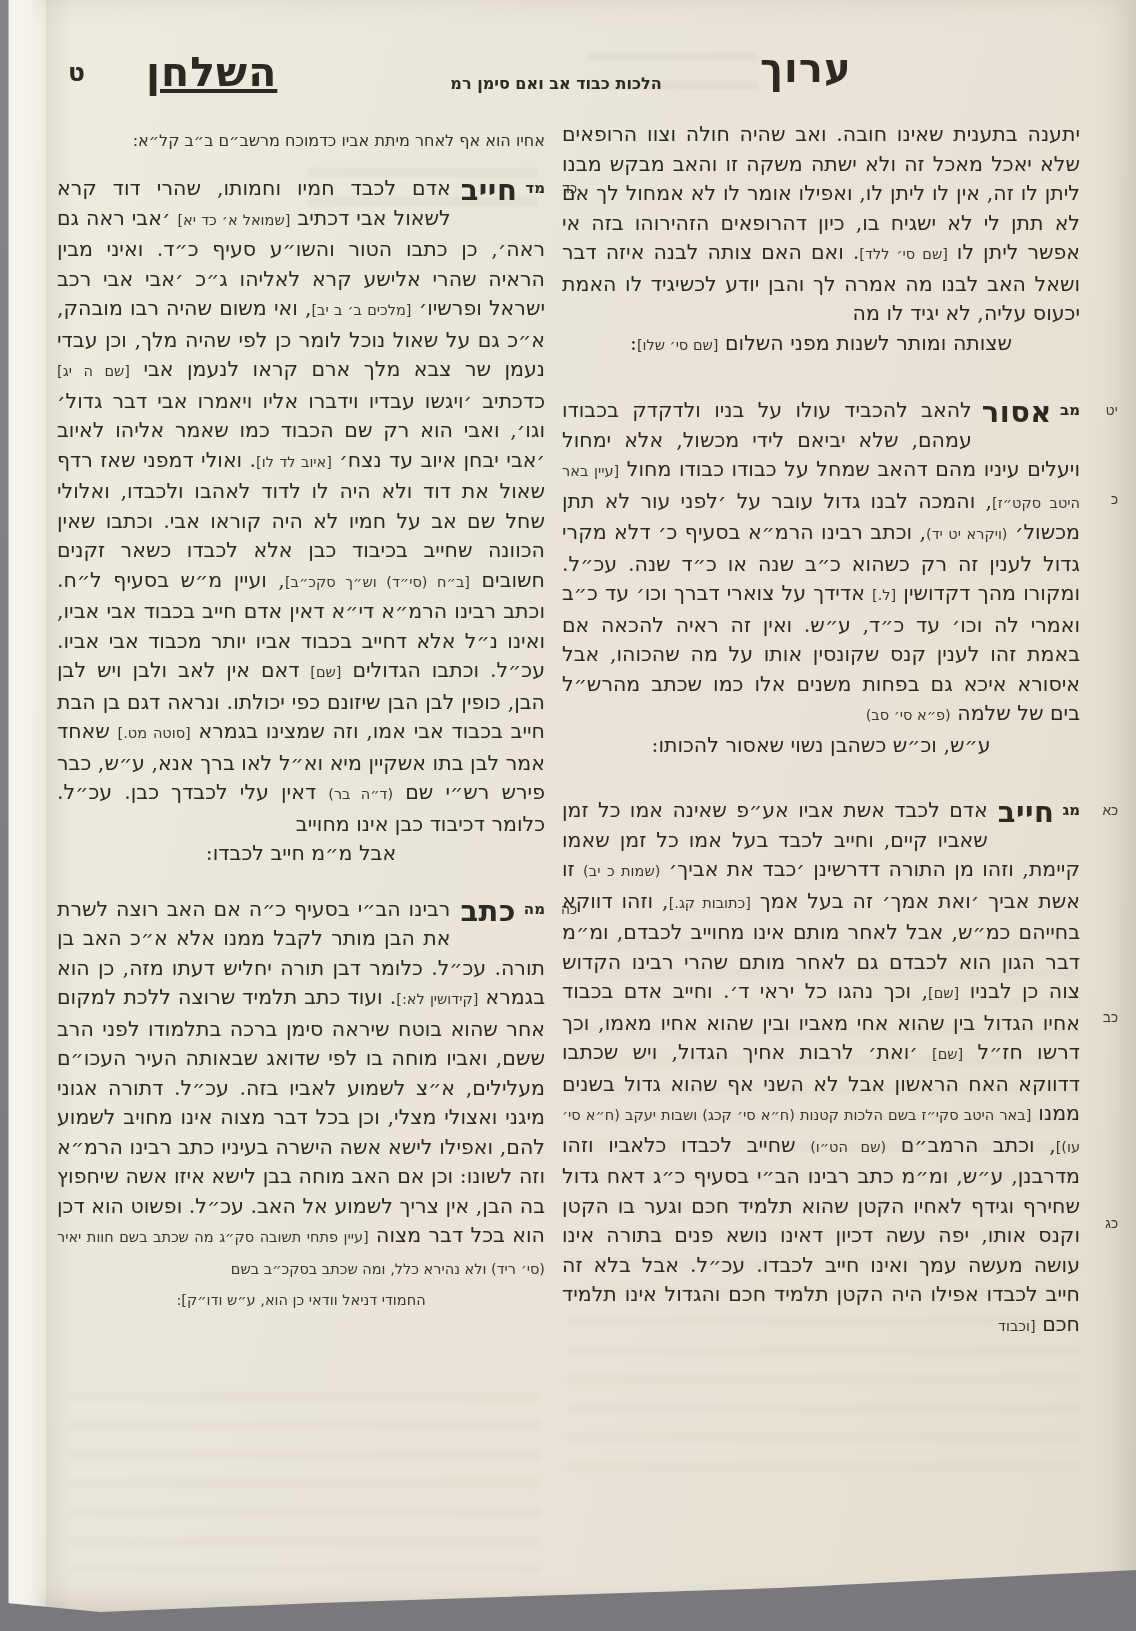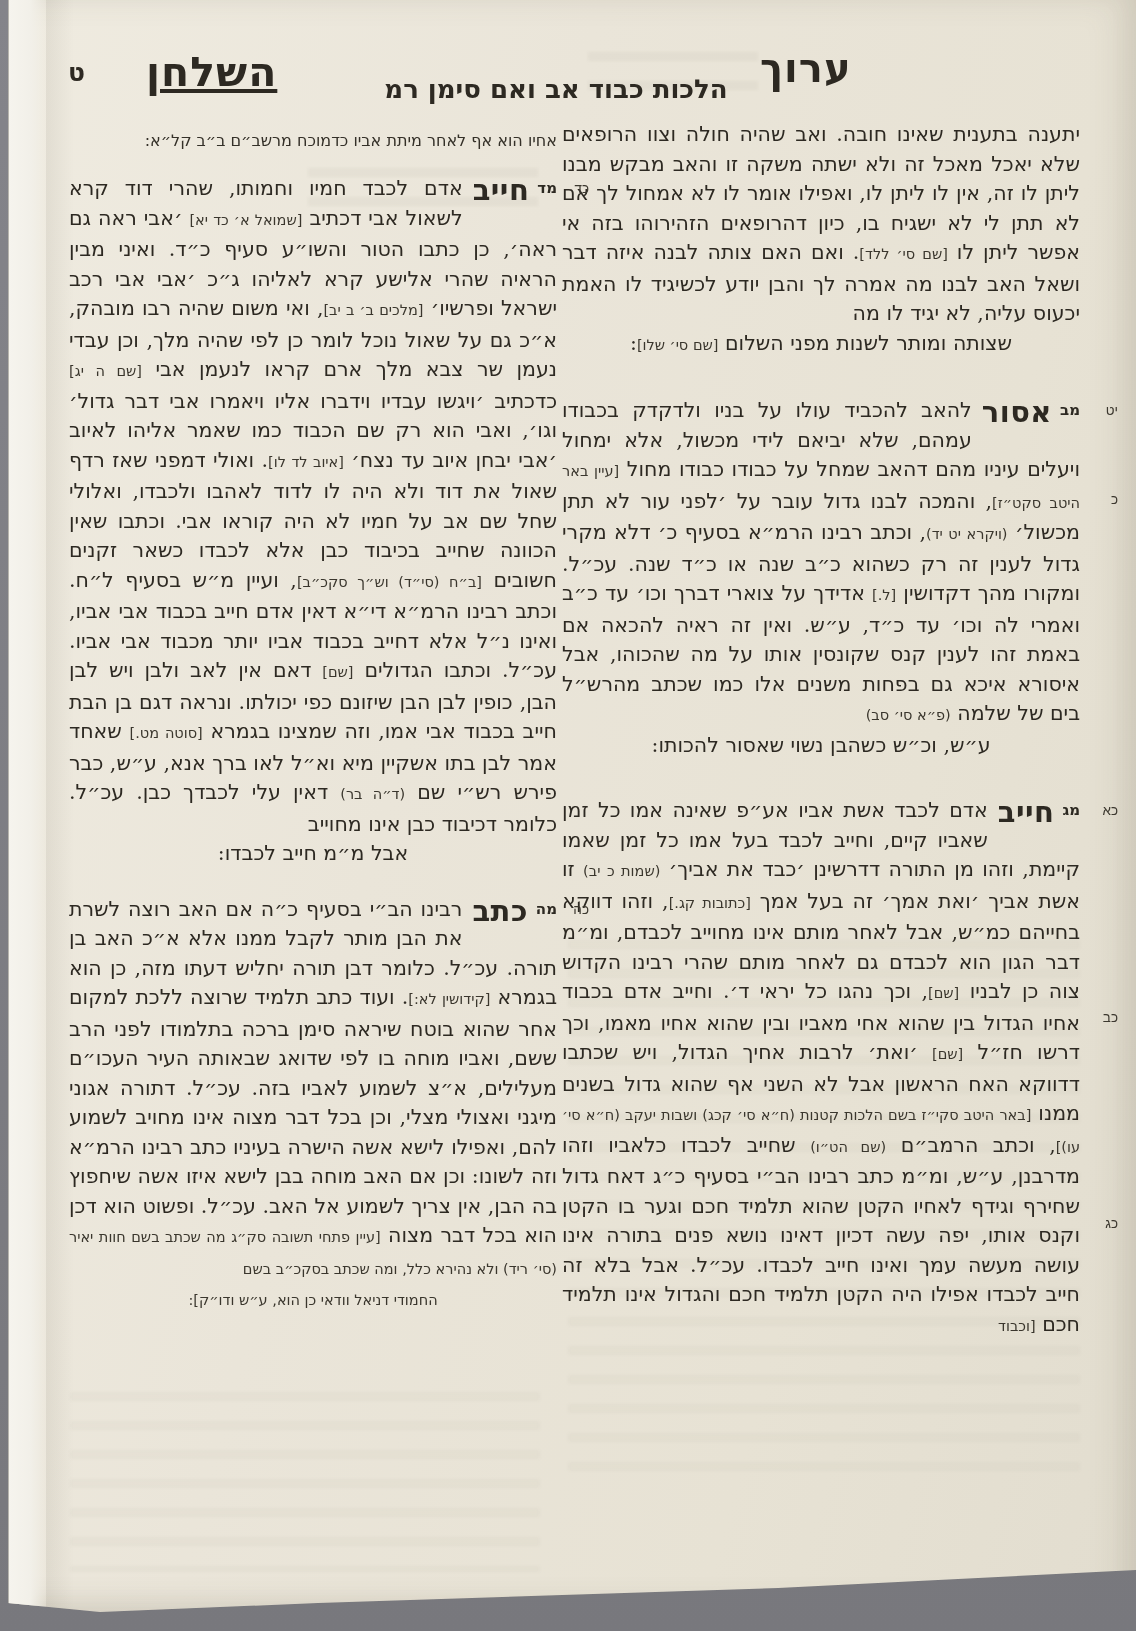--- a/index.html
+++ b/index.html
@@ -23,7 +23,7 @@
   
   .masthead-right{position:absolute;top:44px;left:752px;font-size:40px;font-weight:bold;letter-spacing:1px;}
   .masthead-left{position:absolute;top:48px;left:138px;font-size:41px;font-weight:bold;letter-spacing:1px;text-decoration:underline;}
-  .chapter-title{position:absolute;top:74px;left:348px;width:400px;text-align:center;font-size:26px;font-weight:bold;}
+  .chapter-title{position:absolute;top:74px;left:348px;width:400px;text-align:center;font-size:16px;font-weight:bold;}
   .page-letter{position:absolute;top:58px;left:60px;font-size:25px;font-weight:bold;}
   
   .col{position:absolute;font-size:20.5px;line-height:29.5px;text-align:justify;}

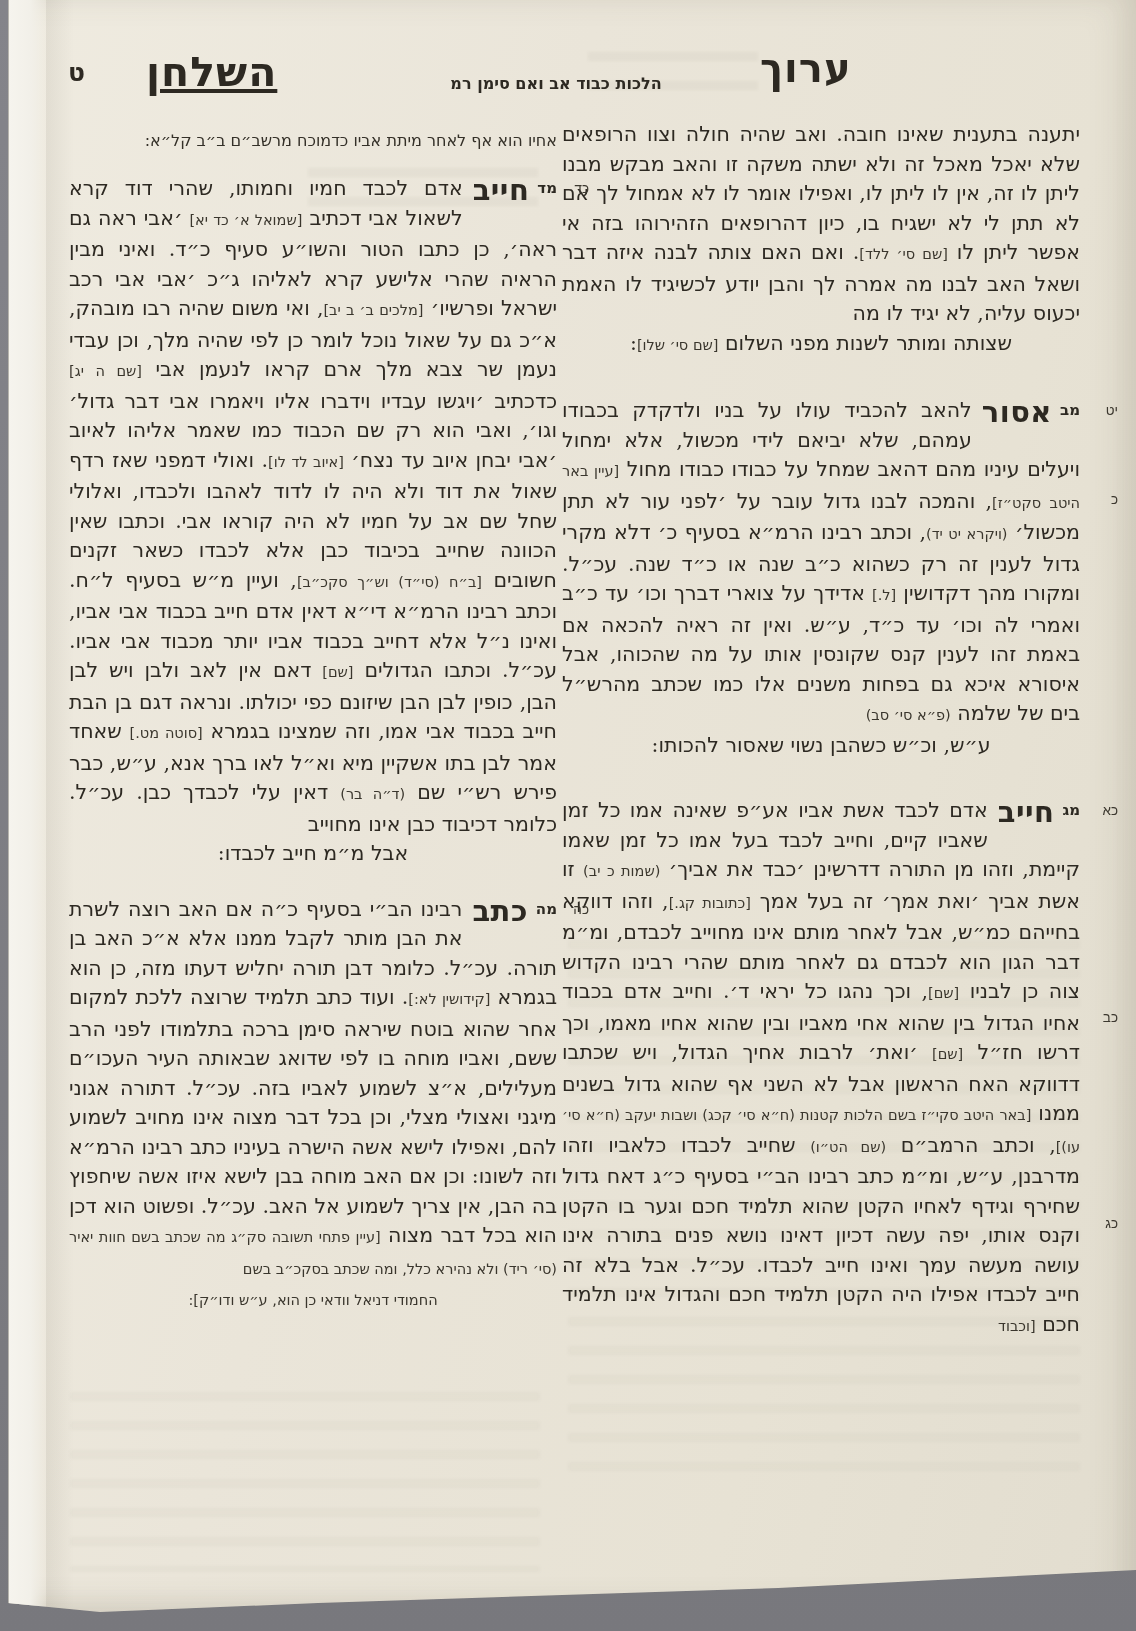--- a/index.html
+++ b/index.html
@@ -28,7 +28,7 @@
   
   .col{position:absolute;font-size:20.5px;line-height:29.5px;text-align:justify;}
   .col-right{top:120px;right:56px;width:518px;}
-  .col-left{top:128px;left:61px;width:488px;}
+  .col-left{top:128px;left:49px;width:488px;}
   .para{position:relative;text-align:justify;}
   .para.seif{margin-top:36px;}
   .blk-s44{margin-top:20px !important;}

